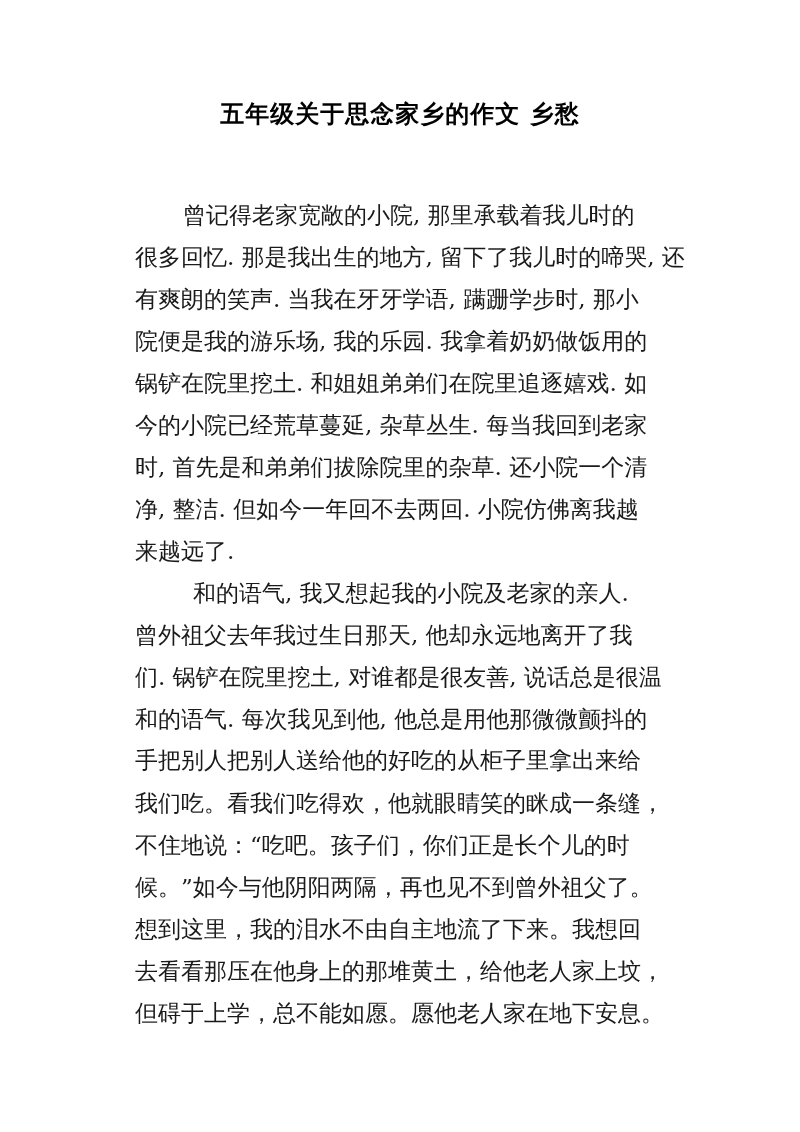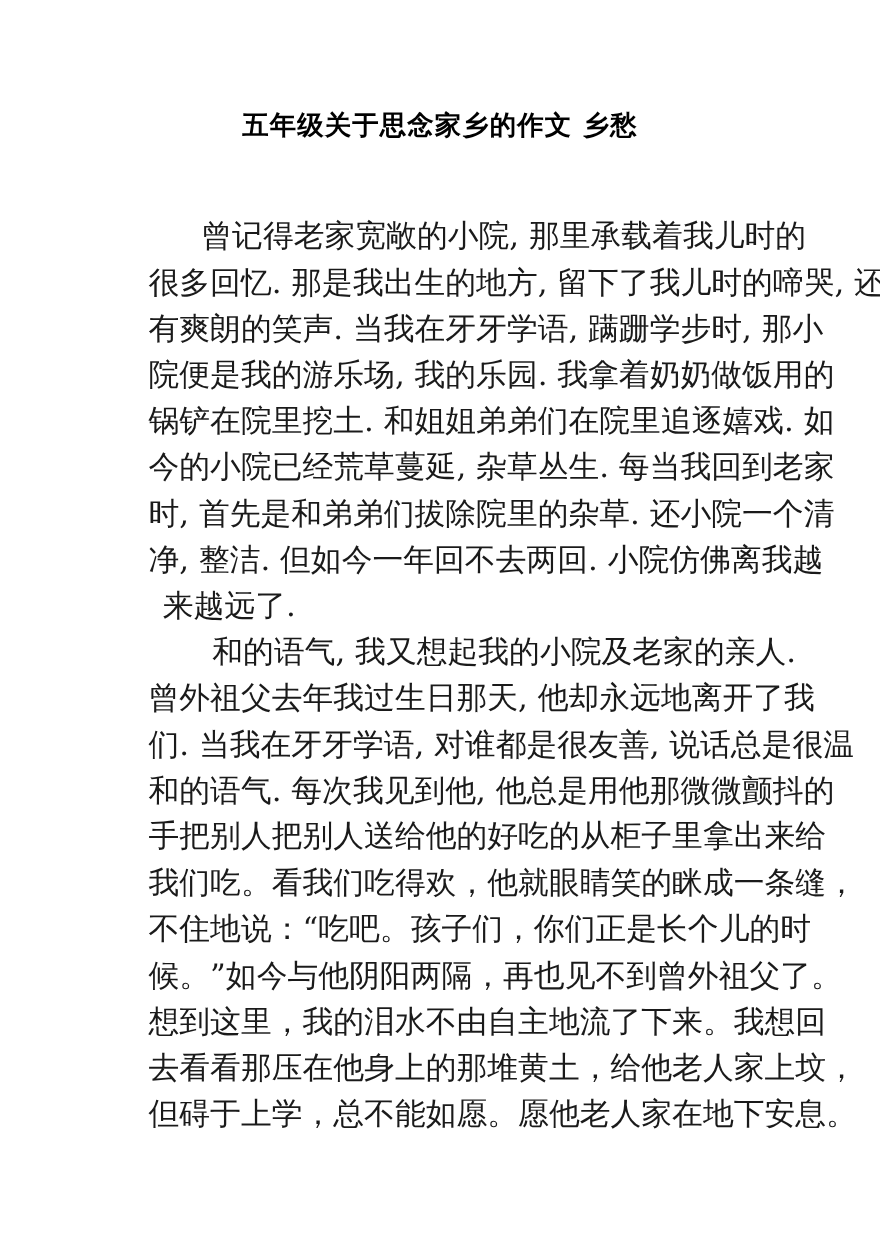--- a/index.html
+++ b/index.html
@@ -5,7 +5,7 @@
   html, body { margin: 0; padding: 0; background: #ffffff; }
   body { width: 800px; height: 1132px; position: relative; overflow: hidden; font-family: "DejaVu Serif", "Liberation Serif", serif; color: #111; }
   .title { position: absolute; left: 0; width: 800px; top: 98px; text-align: center; font-family: "DejaVu Sans", "Liberation Sans", sans-serif; font-weight: bold; font-size: 24px; letter-spacing: 1px; color: #000; }
-  .line { position: absolute; left: 135px; font-size: 28px; line-height: 30px; white-space: nowrap; color: #1a1a1a; }
+  .line { position: absolute; left: 135px; font-size: 23px; line-height: 30px; white-space: nowrap; color: #1a1a1a; }
 </style>
 </head>
 <body>

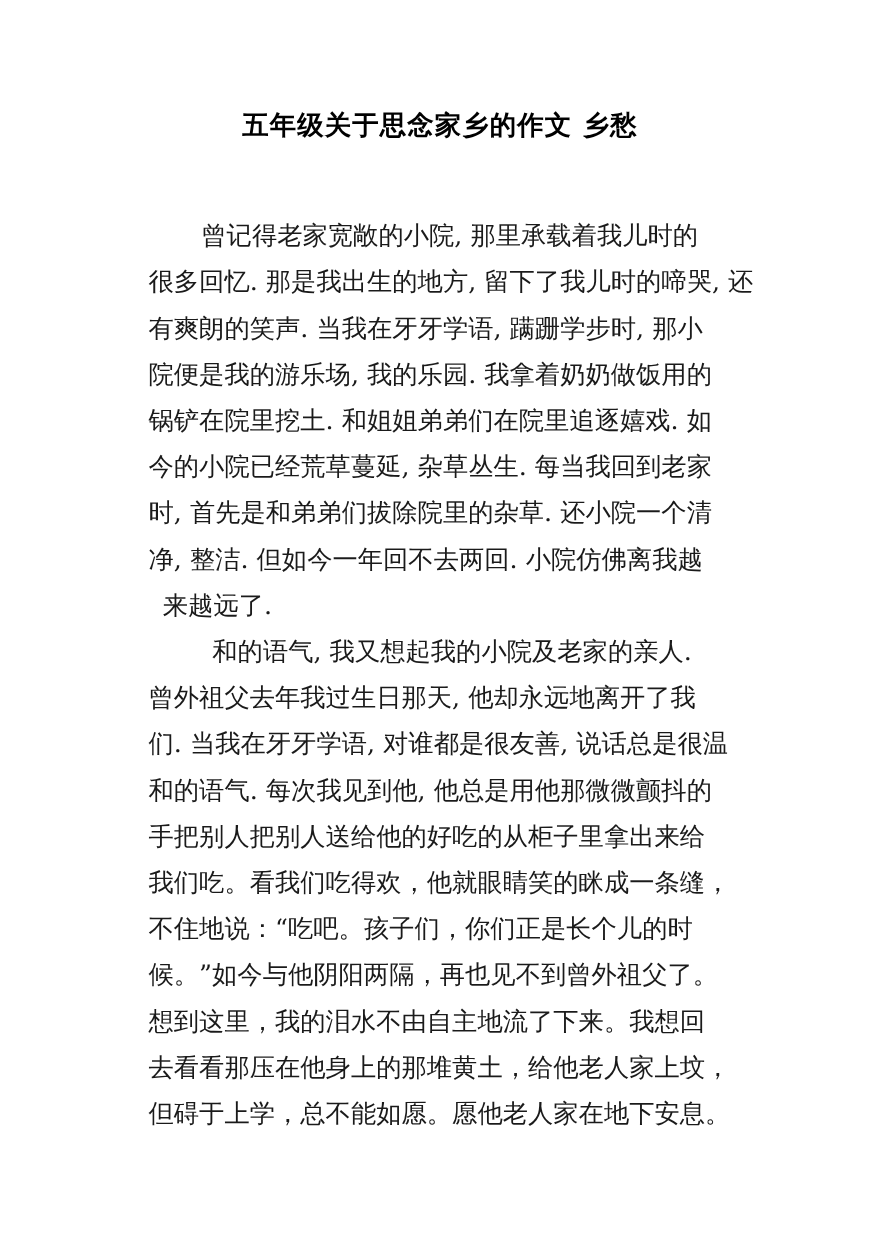--- a/index.html
+++ b/index.html
@@ -21,7 +21,7 @@
     <div class="line" style="top: 410px; left: 135px; text-align: right;">今的小院已经荒草蔓延, 杂草丛生. 每当我回到老家</div>
     <div class="line" style="top: 452px; left: 135px;">时, 首先是和弟弟们拔除院里的杂草. 还小院一个清</div>
     <div class="line" style="top: 494px; left: 135px;">净, 整洁. 但如今一年回不去两回. 小院仿佛离我越</div>
-    <div class="line" style="top: 536px; left: 135px; margin-left: 13px;">来越远了.</div>
+    <div class="line" style="top: 536px; left: 135px;">来越远了.</div>
     <div class="line" style="top: 578px; left: 193px;">和的语气, 我又想起我的小院及老家的亲人.</div>
     <div class="line" style="top: 620px; left: 135px;">曾外祖父去年我过生日那天, 他却永远地离开了我</div>
     <div class="line" style="top: 662px; left: 135px;">们. 当我在牙牙学语, 对谁都是很友善, 说话总是很温</div>

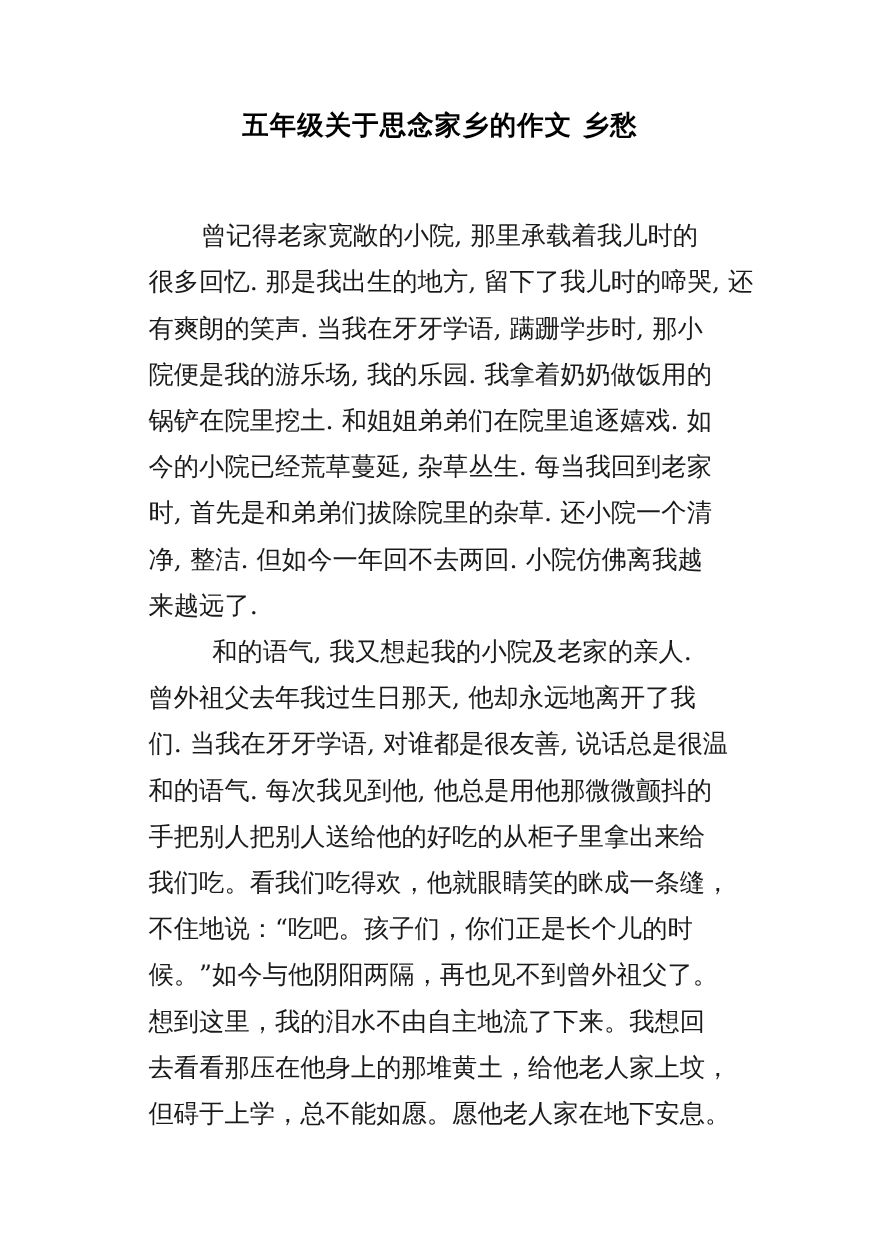--- a/index.html
+++ b/index.html
@@ -24,7 +24,7 @@
     <div class="line" style="top: 536px; left: 135px;">来越远了.</div>
     <div class="line" style="top: 578px; left: 193px;">和的语气, 我又想起我的小院及老家的亲人.</div>
     <div class="line" style="top: 620px; left: 135px;">曾外祖父去年我过生日那天, 他却永远地离开了我</div>
-    <div class="line" style="top: 662px; left: 135px;">们. 当我在牙牙学语, 对谁都是很友善, 说话总是很温</div>
+    <div class="line" style="top: 662px; left: 135px;">们. 锅铲在院里挖土, 对谁都是很友善, 说话总是很温</div>
     <div class="line" style="top: 704px; left: 135px;">和的语气. 每次我见到他, 他总是用他那微微颤抖的</div>
     <div class="line" style="top: 746px; left: 135px; font-family: Liberation Serif, serif;">手把别人把别人送给他的好吃的从柜子里拿出来给</div>
     <div class="line" style="top: 788px; left: 135px;">我们吃。看我们吃得欢，他就眼睛笑的眯成一条缝，</div>

